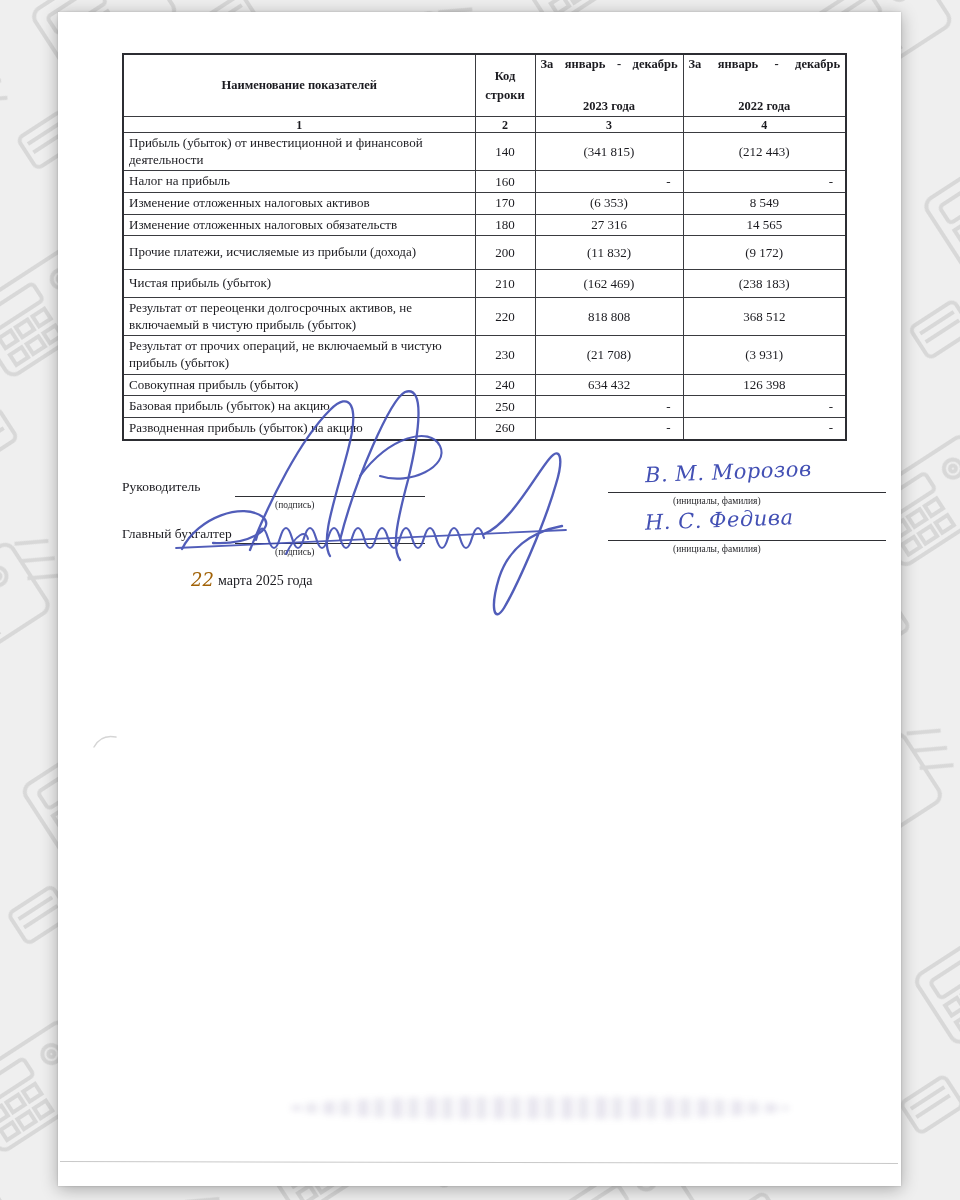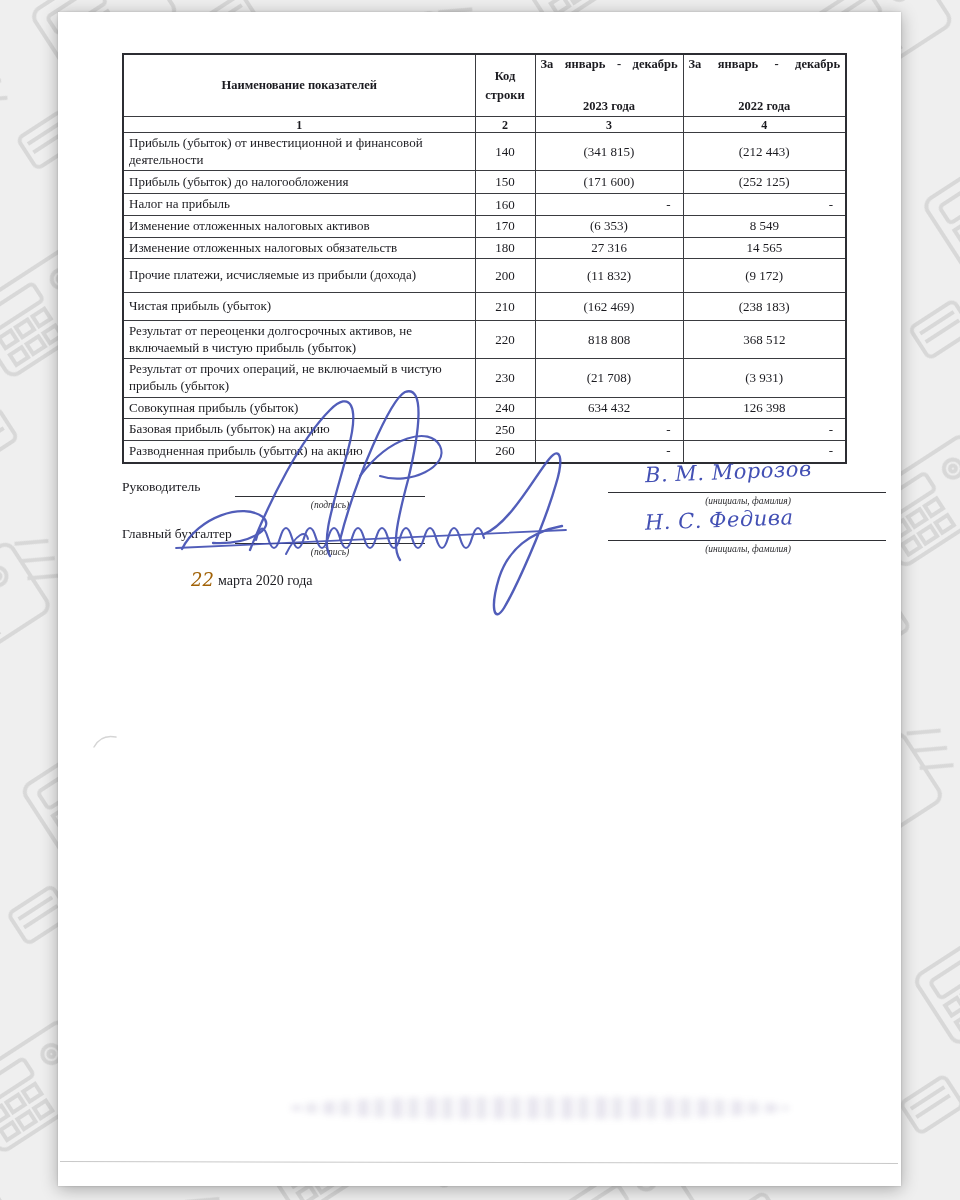--- a/index.html
+++ b/index.html
@@ -126,12 +126,6 @@
           <td class="cell-val">(341 815)</td>
           <td class="cell-val">(212 443)</td>
         </tr>
-        <tr style="height: 23px;">
-          <td class="cell-name">Прибыль (убыток) до налогообложения</td>
-          <td class="cell-code">150</td>
-          <td class="cell-val">(171 600)</td>
-          <td class="cell-val">(252 125)</td>
-        </tr>
         <tr style="height: 20px;">
           <td class="cell-name">Налог на прибыль</td>
           <td class="cell-code">160</td>

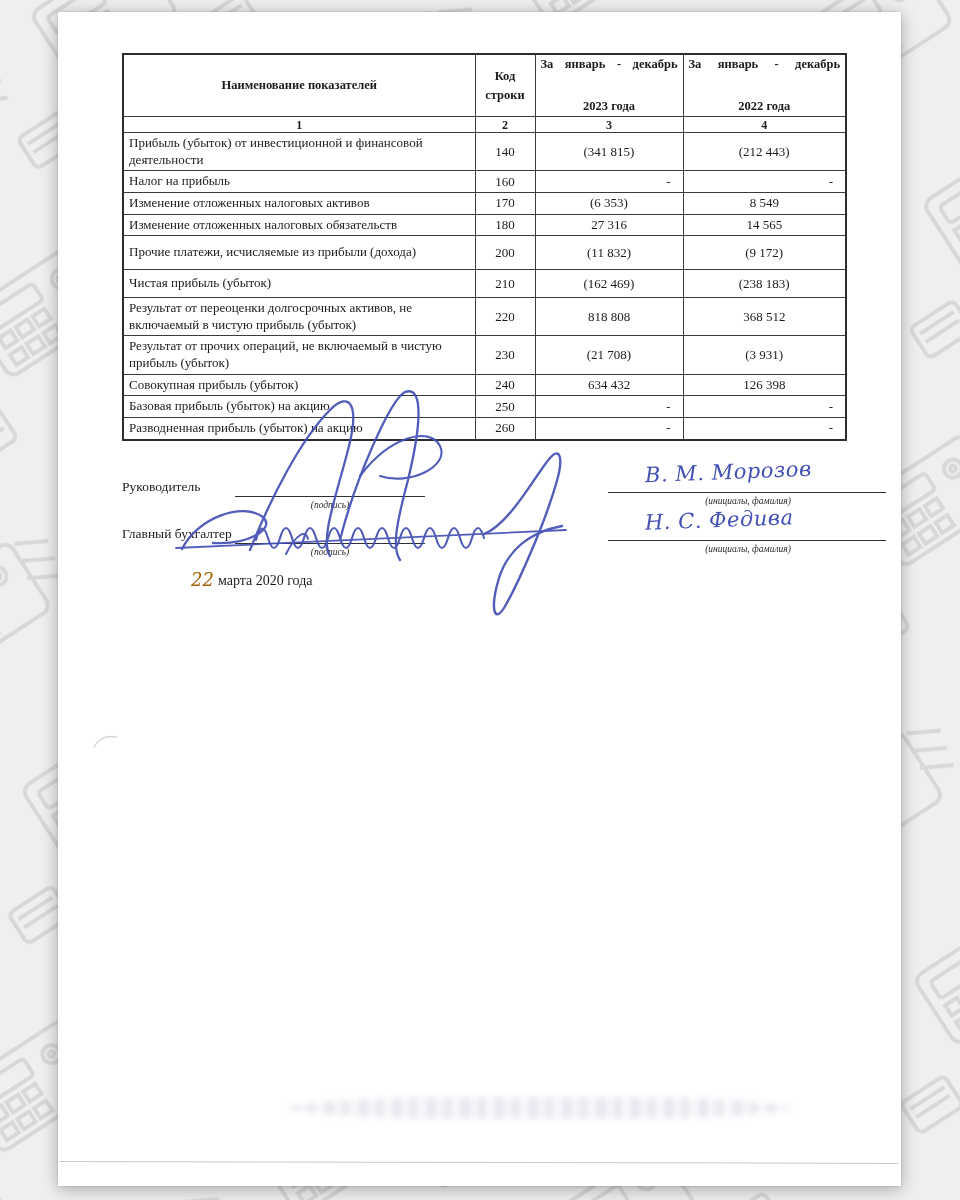--- a/index.html
+++ b/index.html
@@ -38,7 +38,7 @@
   
   .sig-label{position:absolute;font-size:13.5px;color:#1b1b20;}
   .sig-line{position:absolute;height:0;border-bottom:1.3px solid #2f3035;}
-  .sig-caption{position:absolute;font-size:9.5px;font-style:italic;color:#2a2a2e;text-align:center;}
+  .sig-caption{position:absolute;font-size:9.5px;color:#2a2a2e;text-align:left;}
   .handwriting{
     position:absolute;font-family:"DejaVu Serif", serif;font-style:italic;
     letter-spacing:.5px;white-space:nowrap;pointer-events:none;

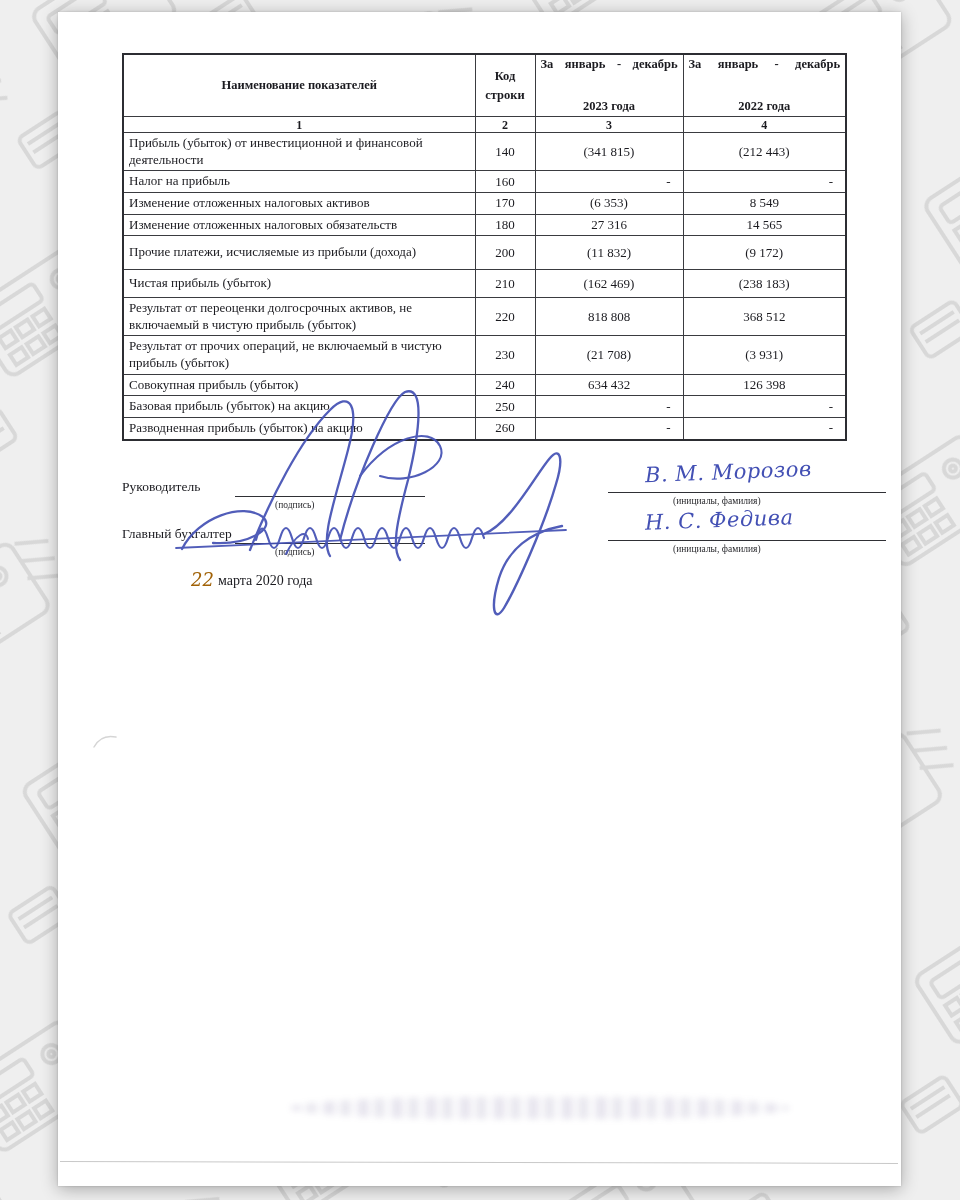--- a/index.html
+++ b/index.html
@@ -204,7 +204,7 @@
   <div class="handwriting hand-name" style="left:587px;top:496px;color:#4350b4;">Н. С. Федива</div>
 
   <div class="date-line" style="left:133px;top:556px;">
-    <span class="date-day" style="color:#a16207;">22</span><span>марта  2020 года</span>
+    <span class="date-day" style="color:#a16207;">22</span><span>марта  2025 года</span>
   </div>
 
   <svg class="ink-overlay" viewBox="0 0 843 1174">

